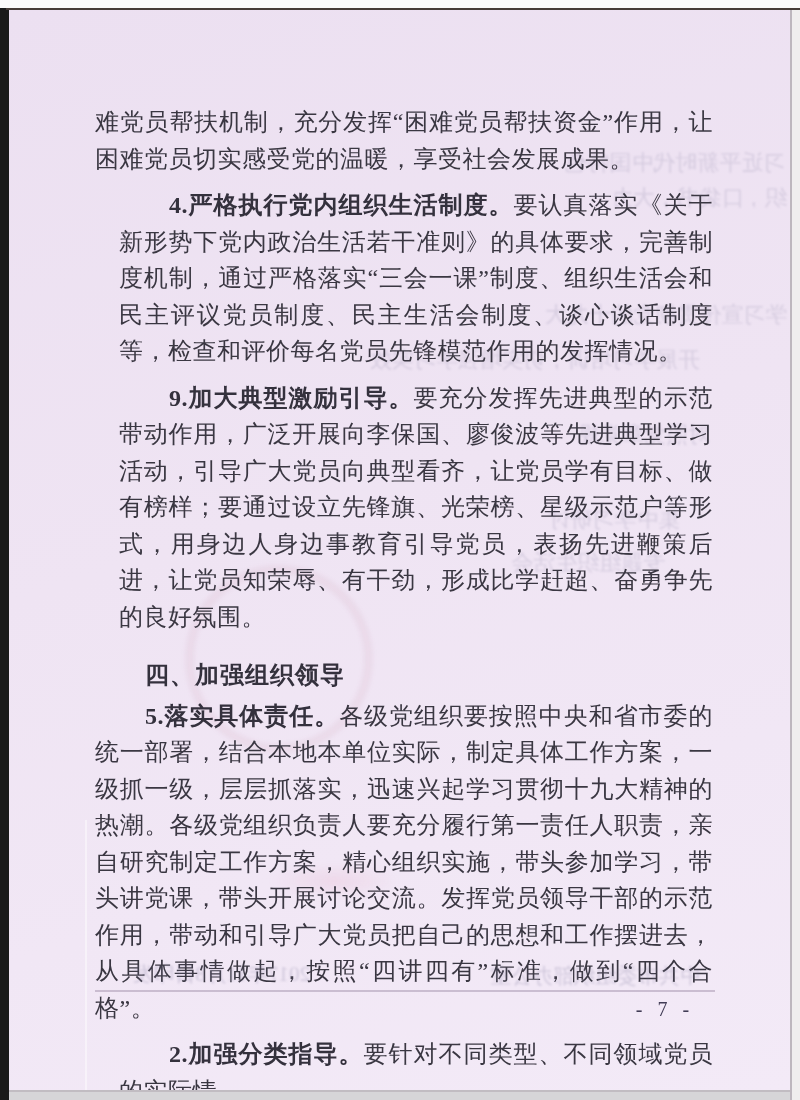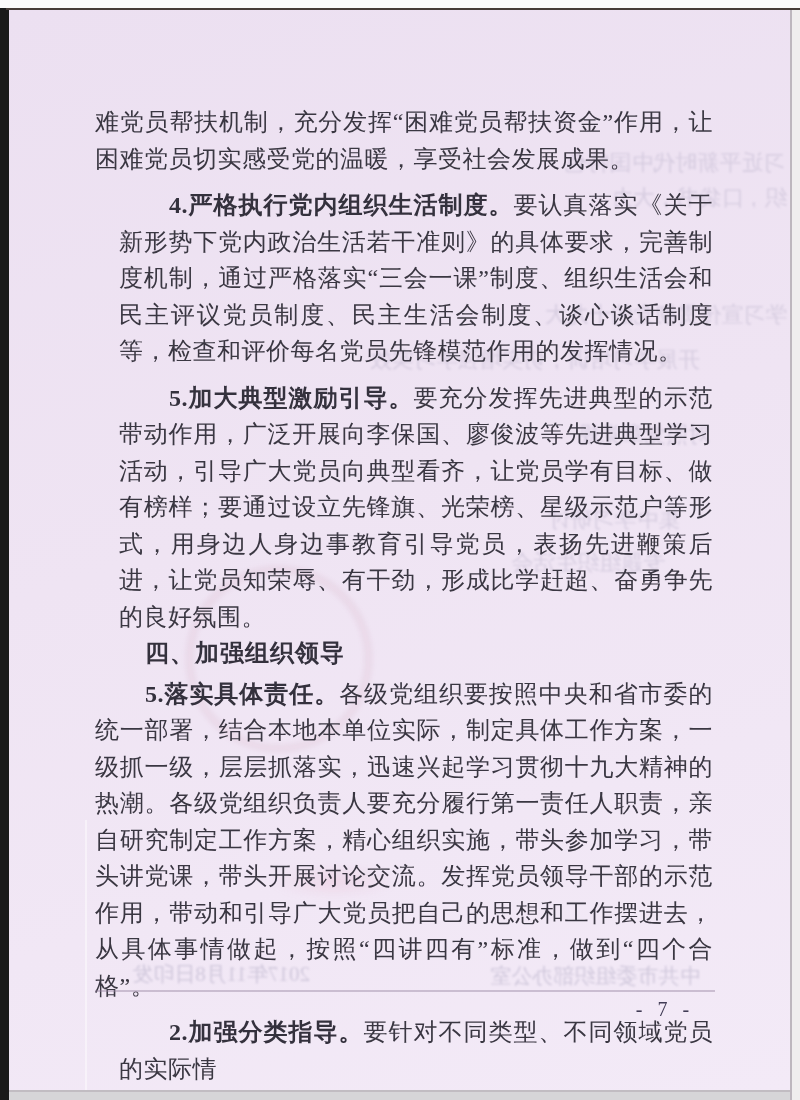--- a/index.html
+++ b/index.html
@@ -89,7 +89,7 @@
 
       <p class="para indent"><span class="lead">4.严格执行党内组织生活制度。</span><span>要认真落实《关于新形势下党内政治生活若干准则》的具体要求，完善制度机制，通过严格落实“三会一课”制度、组织生活会和民主评议党员制度、民主生活会制度、谈心谈话制度等，检查和评价每名党员先锋模范作用的发挥情况。</span></p>
 
-      <p class="para indent"><span class="lead">5.加大典型激励引导。</span><span>要充分发挥先进典型的示范带动作用，广泛开展向李保国、廖俊波等先进典型学习活动，引导广大党员向典型看齐，让党员学有目标、做有榜样；要通过设立先锋旗、光荣榜、星级示范户等形式，用身边人身边事教育引导党员，表扬先进鞭策后进，让党员知荣辱、有干劲，形成比学赶超、奋勇争先的良好氛围。</span></p>
+      <p class="para indent"><span class="lead">9.加大典型激励引导。</span><span>要充分发挥先进典型的示范带动作用，广泛开展向李保国、廖俊波等先进典型学习活动，引导广大党员向典型看齐，让党员学有目标、做有榜样；要通过设立先锋旗、光荣榜、星级示范户等形式，用身边人身边事教育引导党员，表扬先进鞭策后进，让党员知荣辱、有干劲，形成比学赶超、奋勇争先的良好氛围。</span></p>
 
       <p class="heading">四、加强组织领导</p>
 

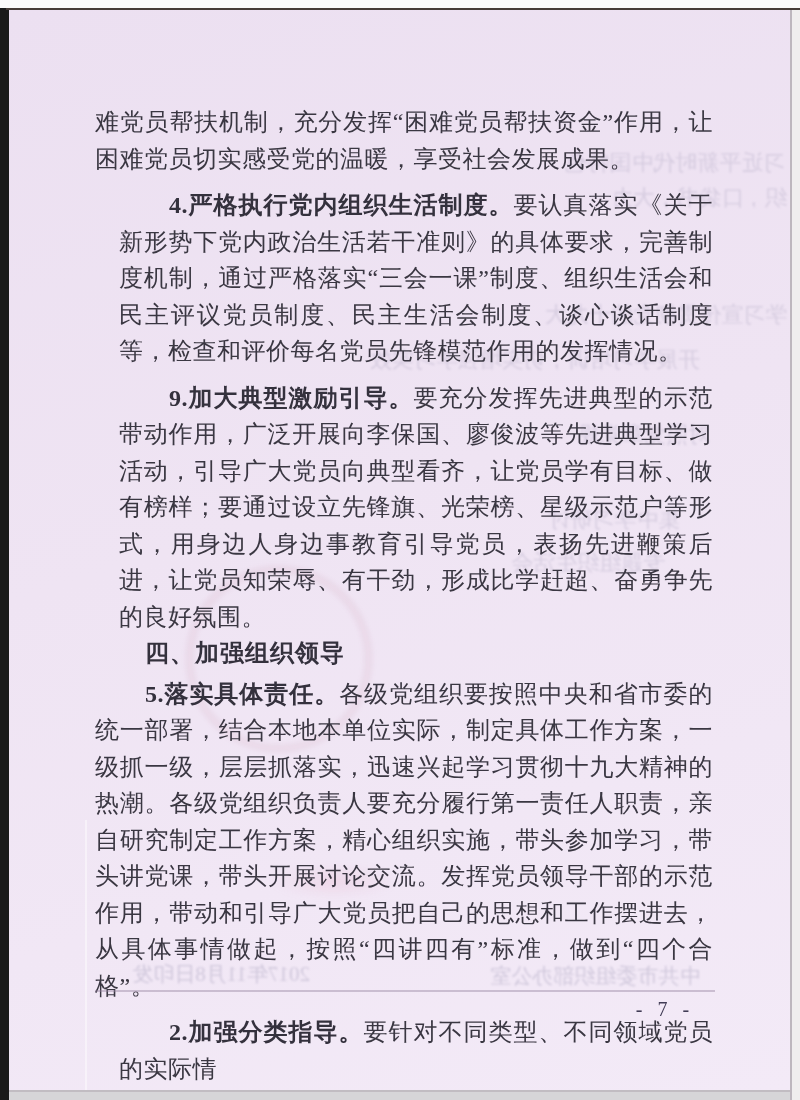--- a/index.html
+++ b/index.html
@@ -34,7 +34,7 @@
   .para.indent { text-indent:50px; }
   .lead { font-weight:700; color:#34313d; }
   .heading {
-    margin:0 0 4px 0; text-indent:50px;
+    margin:22px 0 4px 0; text-indent:50px;
     font-family:"Liberation Sans", sans-serif; font-weight:700;
     font-size:24px; color:#34313d; letter-spacing:1px;
   }

